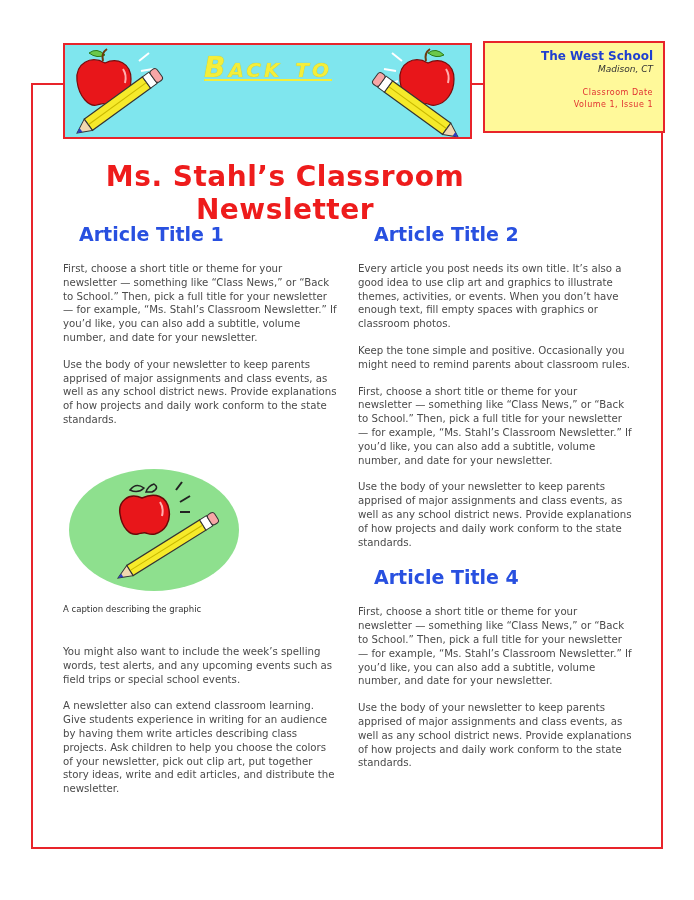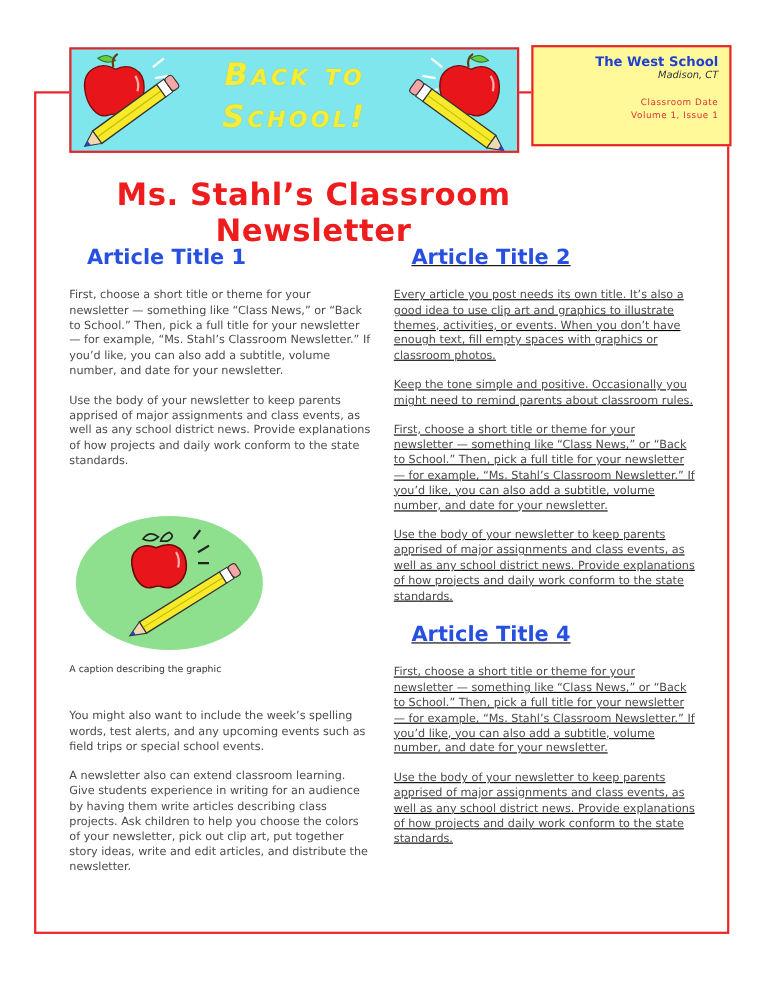--- a/index.html
+++ b/index.html
@@ -16,7 +16,7 @@
   .banner-text { position: absolute; left: 108px; top: 4px; width: 190px; text-align: center;
                  font-family: "DejaVu Sans", sans-serif; font-style: italic; font-weight: bold;
                  color: #f4ee3a; font-size: 28px; line-height: 38px; letter-spacing: 3px;
-                 text-shadow: 0 0 1px #c9b800; font-variant: small-caps; }
+                 text-shadow: 0 0 1px #c9b800; font-variant: small-caps; text-decoration: underline; }
   .clip { position: absolute; }
 
   

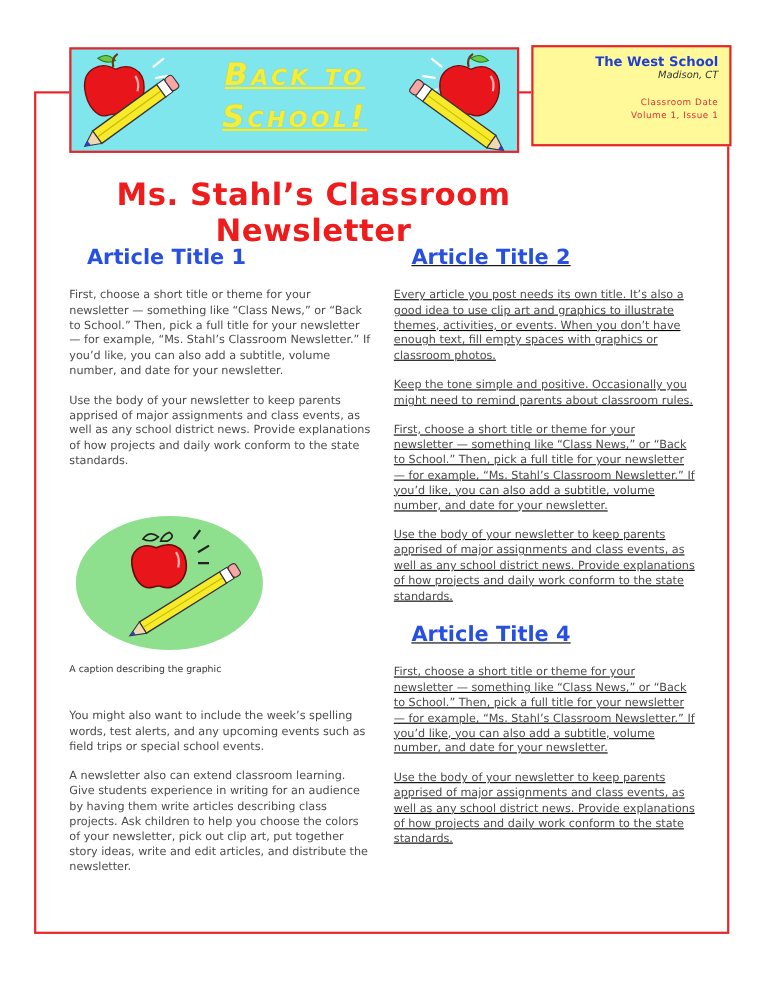--- a/index.html
+++ b/index.html
@@ -73,7 +73,6 @@
   </svg>
   <div class="banner-text">
     <div>Back to</div>
-    <div>School!</div>
   </div>
   <svg class="clip" style="left:295px;top:2px" width="110" height="92">
     <g stroke="#ffffff" stroke-width="2">

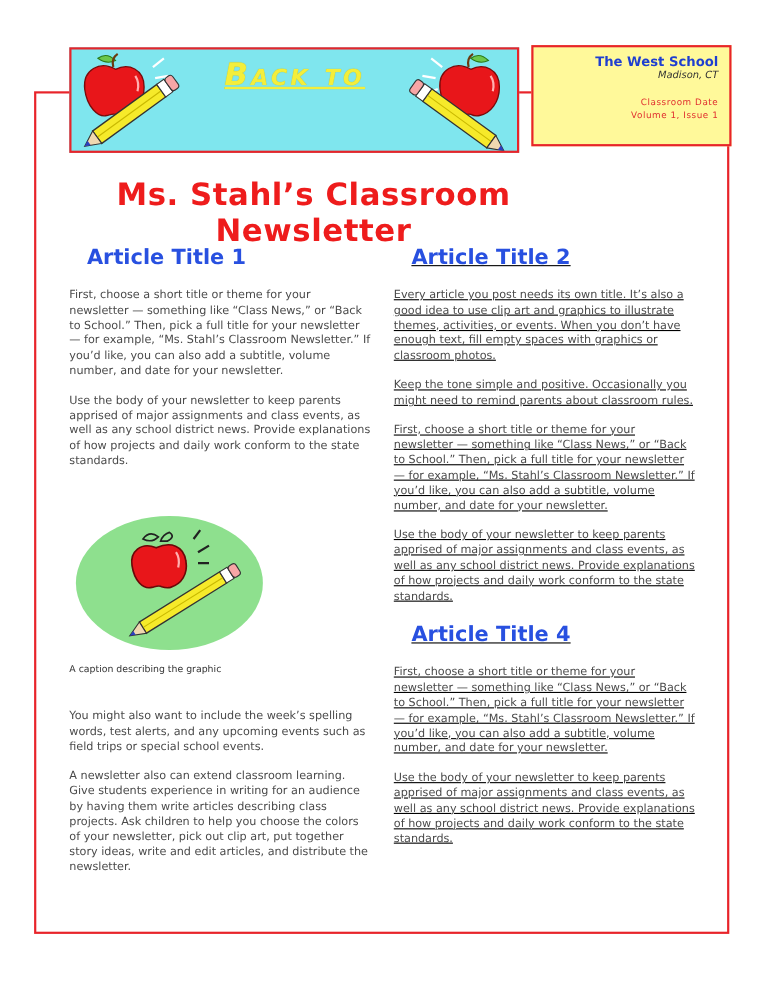--- a/index.html
+++ b/index.html
@@ -35,7 +35,7 @@
 
   .col { position: absolute; width: 275px; }
   .col-left { left: 63px; top: 206px; }
-  .col-right { left: 358px; top: 206px; text-decoration: underline; }
+  .col-right { left: 358px; top: 206px; }
 
   .art-title { color: #2850e0; font-size: 19px; line-height: 24px; margin: 16px; font-family: "DejaVu Sans", sans-serif; }
   .body-p { color: #4a4a4a; font-size: 10.2px; line-height: 13.8px; margin: 0 0 13px 0; }

